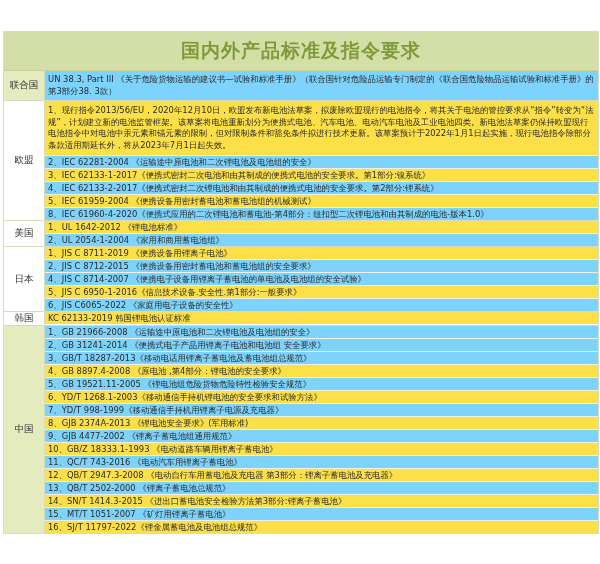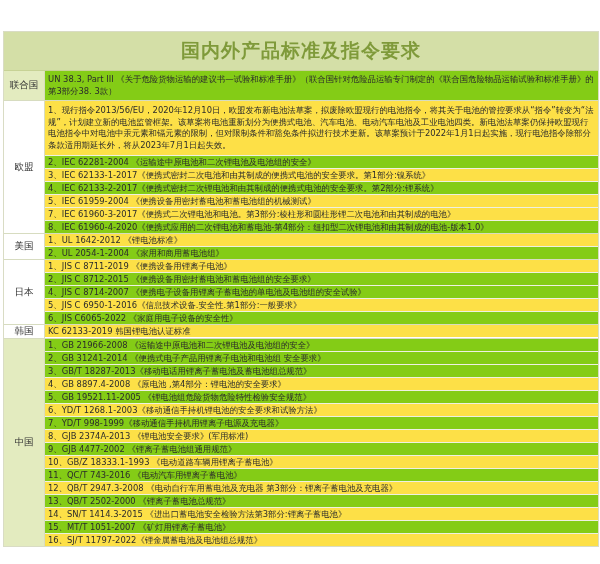--- a/index.html
+++ b/index.html
@@ -26,7 +26,7 @@
     white-space: nowrap; overflow: hidden; border-bottom: 1px solid #eef0e2;
   }
   .row:last-child { border-bottom: none; }
-  .row.g { background: #84cc16; }
+  .row.g { background: #7dd3fc; }
   .row.w { background: #fde047; }
   .row.multi { height: auto; white-space: normal; line-height: 11.5px; padding-top: 4px; padding-bottom: 4px; }
   .un .row.multi { padding-top: 3px; padding-bottom: 3px; }

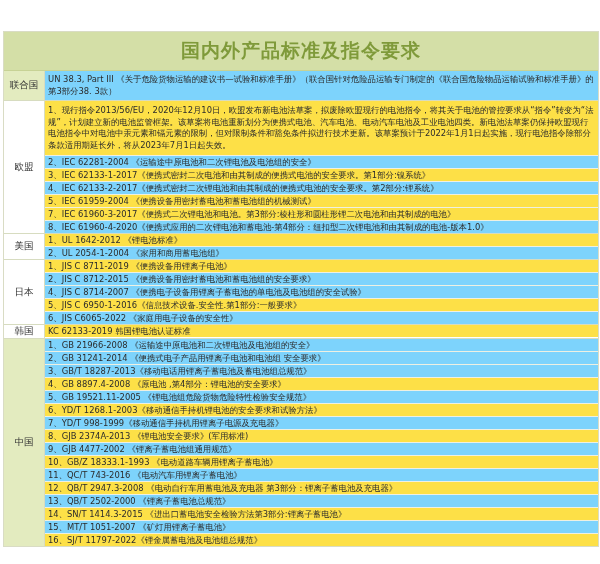--- a/index.html
+++ b/index.html
@@ -54,7 +54,6 @@
       <div class="row w">3、IEC 62133-1-2017《便携式密封二次电池和由其制成的便携式电池的安全要求。第1部分:镍系统》</div>
       <div class="row g">4、IEC 62133-2-2017《便携式密封二次锂电池和由其制成的便携式电池的安全要求。第2部分:锂系统》</div>
       <div class="row w">5、IEC 61959-2004 《便携设备用密封蓄电池和蓄电池组的机械测试》</div>
-      <div class="row w">7、IEC 61960-3-2017《便携式二次锂电池和电池。第3部分:棱柱形和圆柱形锂二次电池和由其制成的电池》</div>
       <div class="row g">8、IEC 61960-4-2020《便携式应用的二次锂电池和蓄电池-第4部分：纽扣型二次锂电池和由其制成的电池-版本1.0》</div>
     </div>
   </div>

